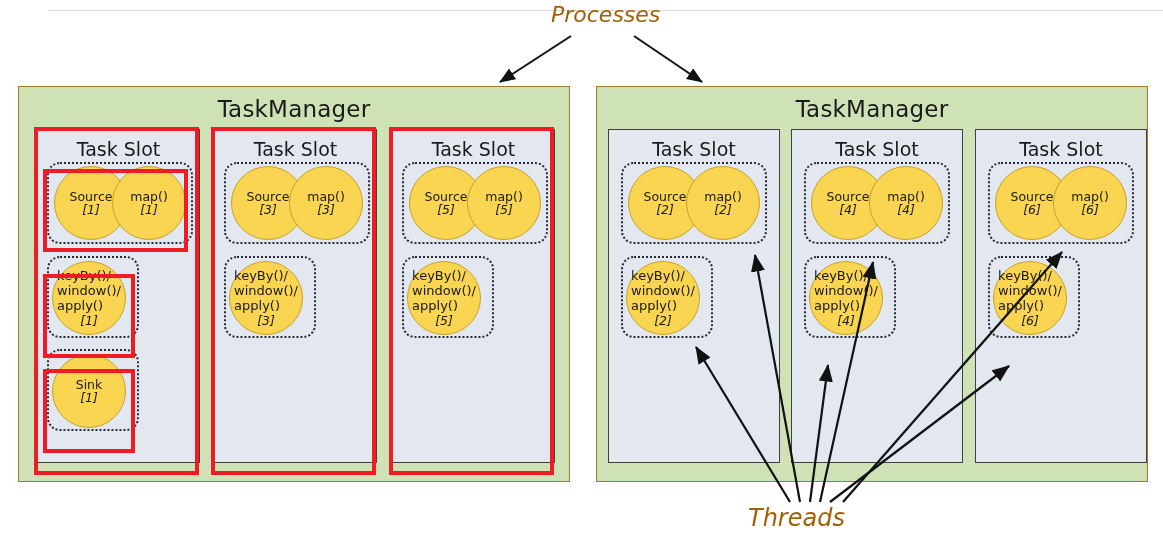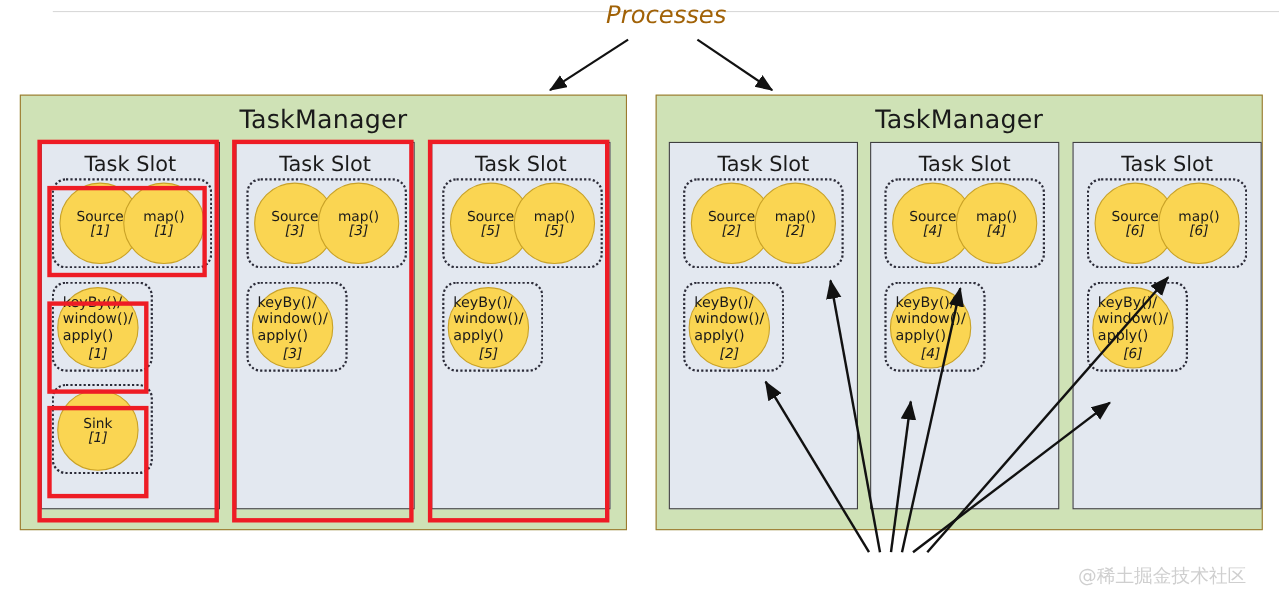--- a/index.html
+++ b/index.html
@@ -212,6 +212,7 @@
   </svg>
 
   <div class="ann" id="lbl-processes">Processes</div>
+  <div class="ann" id="lbl-threads">Threads</div>
   <div class="watermark">@稀土掘金技术社区</div>
 </div>
 

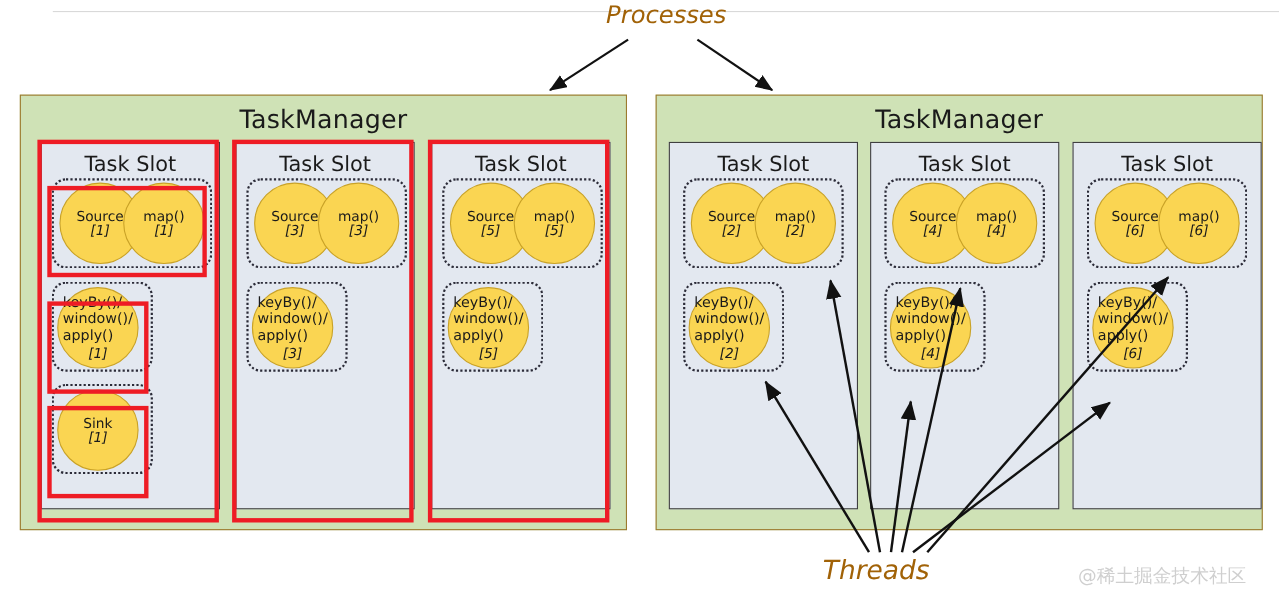--- a/index.html
+++ b/index.html
@@ -213,7 +213,6 @@
 
   <div class="ann" id="lbl-processes">Processes</div>
   <div class="ann" id="lbl-threads">Threads</div>
-  <div class="watermark">@稀土掘金技术社区</div>
 </div>
 
 </body></html>

